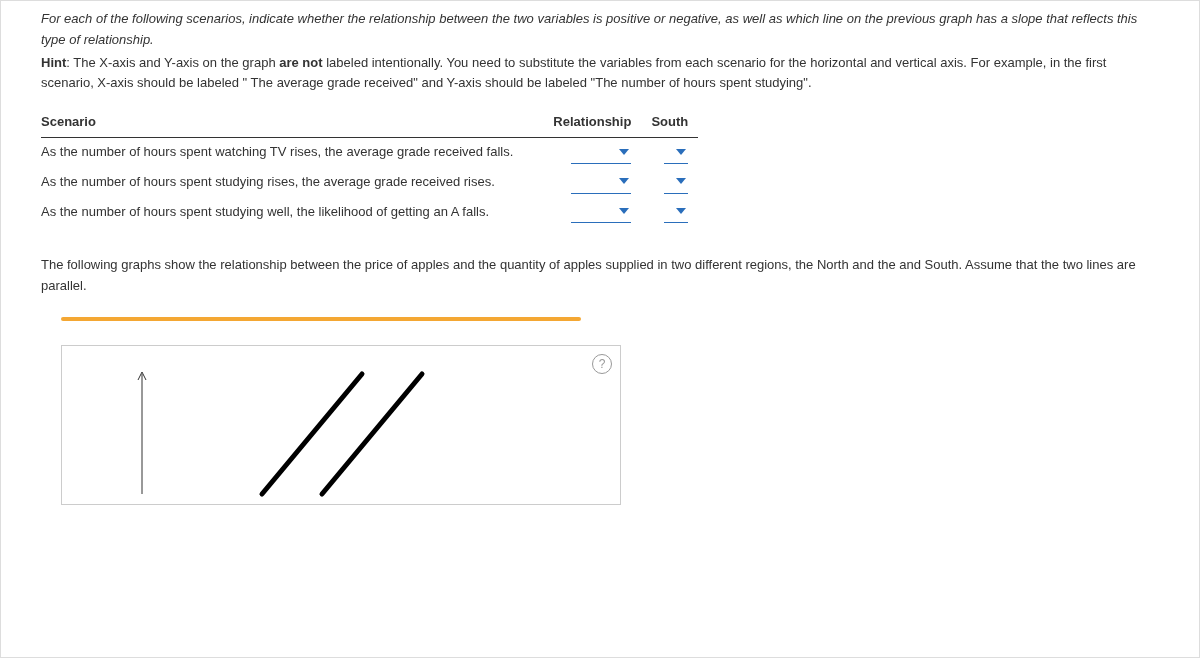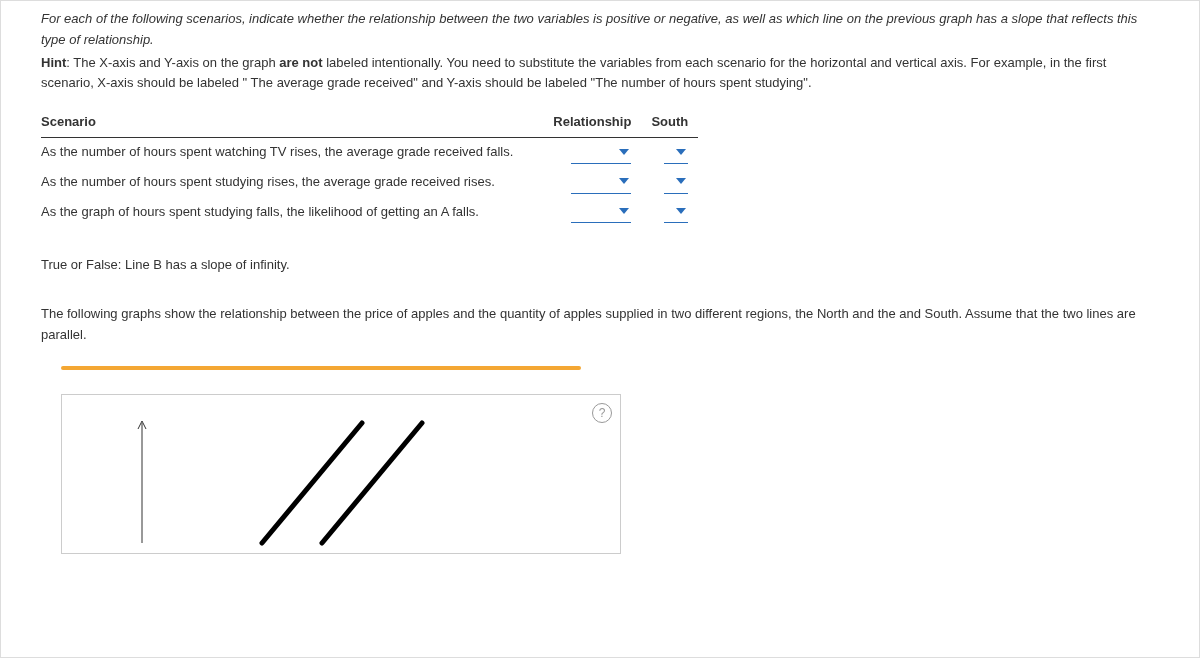--- a/index.html
+++ b/index.html
@@ -131,7 +131,7 @@
       <td class="drop"><span class="dropdown narrow"><span class="caret"></span></span></td>
     </tr>
     <tr>
-      <td>As the graph of hours spent studying falls, the likelihood of getting an A falls.</td>
+      <td>As the number of hours spent studying well, the likelihood of getting an A falls.</td>
       <td class="drop"><span class="dropdown"><span class="caret"></span></span></td>
       <td class="drop"><span class="dropdown narrow"><span class="caret"></span></span></td>
     </tr>

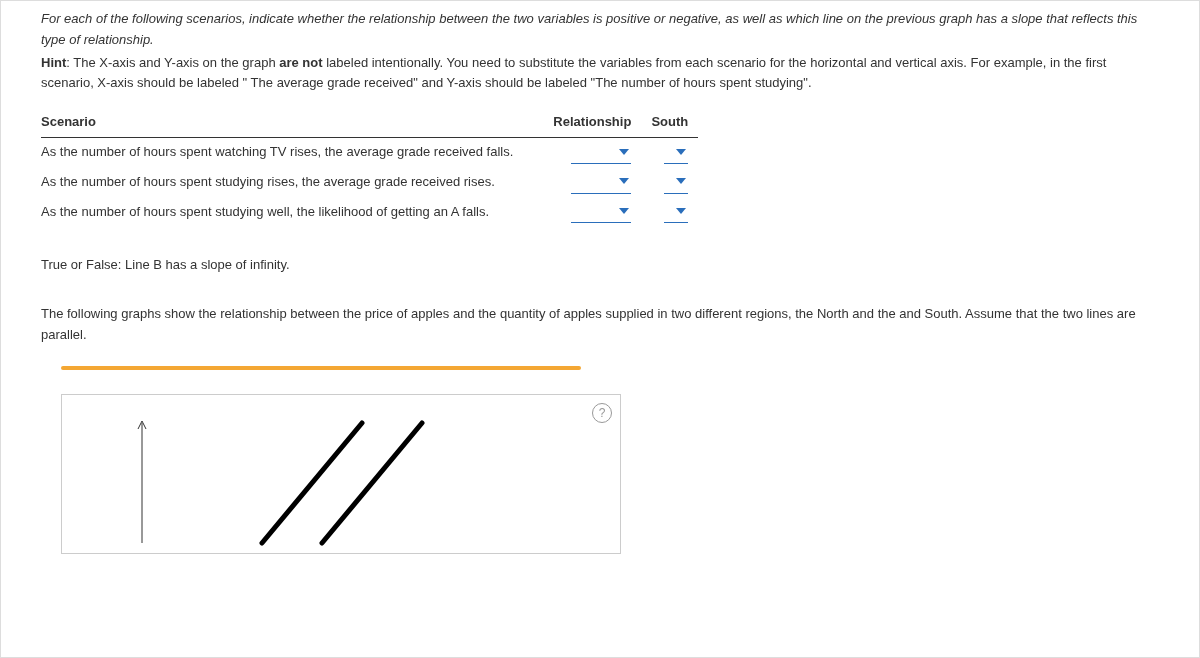--- a/index.html
+++ b/index.html
@@ -139,7 +139,6 @@
 </table>
 
 <div class="tf-section">
-  <p class="tf-question">True or False: Line B has a slope of infinity.</p>
   <div class="tf-options">
   </div>
 </div>

